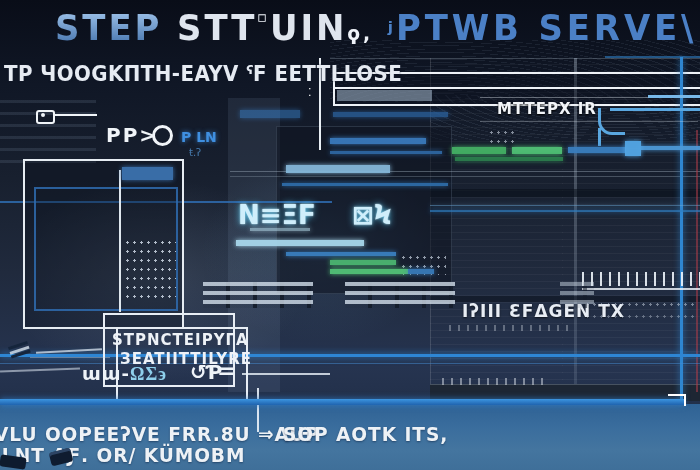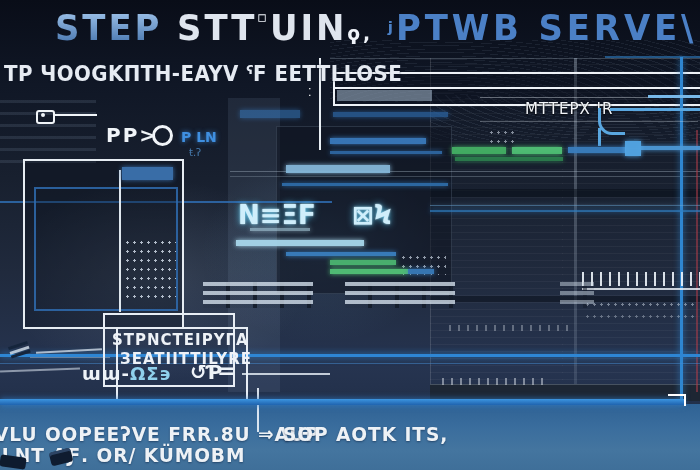--- a/index.html
+++ b/index.html
@@ -42,7 +42,7 @@
   .pp-line{left:106px;top:123px;font-size:20px;font-weight:700;letter-spacing:2px;color:#f0f4f8;}
   .blue-digits{left:181px;top:129px;font-size:14px;font-weight:700;color:#3f8fe0;text-shadow:0 0 5px rgba(63,143,224,.8);}
   .blue-digits2{left:189px;top:147px;font-size:10px;color:rgba(90,160,225,.7);}
-  .mtepx{left:525px;top:100px;font-size:15px;font-weight:400;letter-spacing:1px;color:#f2f5f9;text-shadow:0 1px 2px #000;}
+  .mtepx{left:497px;top:100px;font-size:15px;font-weight:700;letter-spacing:1px;color:#f2f5f9;text-shadow:0 1px 2px #000;}
   .agentx{left:462px;top:301px;font-size:17px;font-weight:600;letter-spacing:1px;color:#e8edf4;text-shadow:0 1px 2px rgba(0,0,0,.6);}
   .glitch{font-size:26px;font-weight:700;color:#cfeefb;text-shadow:0 0 7px #58c8f0,0 0 2px #fff;filter:blur(.3px);}
   .g1{left:238px;top:200px;} .g2{left:352px;top:200px;}

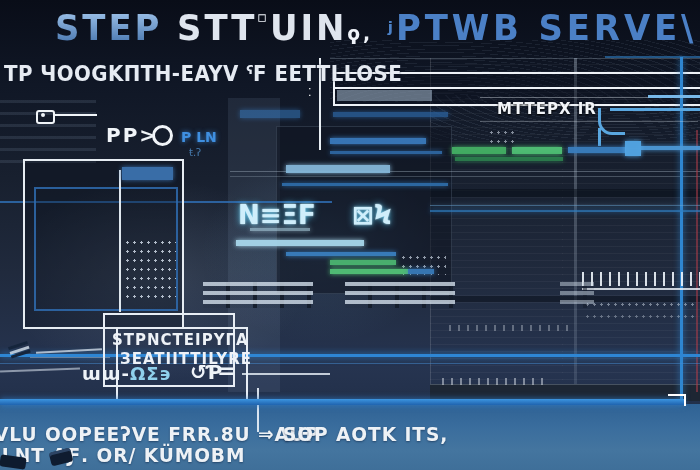--- a/index.html
+++ b/index.html
@@ -172,6 +172,7 @@
   <div class="abs pipe-v"></div>
   <div class="abs comb comb-main"></div>
   <div class="abs comb-base"></div>
+  <div class="abs agentx txt">IʔIII ƐFΔGEN TX</div>
   <div class="abs dots d-ag1"></div>
   <div class="abs dots d-ag2"></div>
   <div class="abs comb comb-f1"></div>

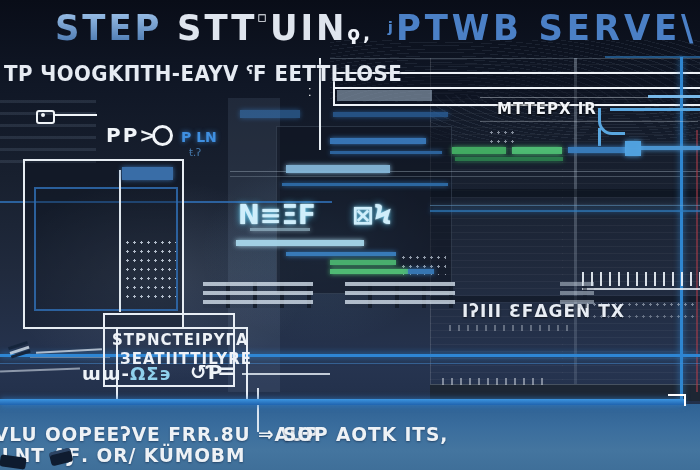--- a/index.html
+++ b/index.html
@@ -51,7 +51,7 @@
   .note-l1{left:112px;top:331px;font-size:15px;font-weight:600;letter-spacing:1px;color:#eef2f7;}
   .note-l2{left:120px;top:350px;font-size:15px;font-weight:600;letter-spacing:1px;color:#eef2f7;}
   .waves{left:82px;top:363px;font-size:18px;font-weight:700;color:#eef3f8;letter-spacing:1px;}
-  .waves .cyan{color:#8fd0ec;}
+  .waves .cyan{color:#8fd0ec;font-family:Liberation Serif, serif;}
   .loop{left:190px;top:360px;font-size:20px;font-weight:700;color:#eef3f8;}
   .eq{left:217px;top:358px;font-size:22px;font-weight:700;color:#eef3f8;}
   .foot1a{left:-6px;top:422px;font-size:20px;font-weight:600;letter-spacing:1px;color:#eef2f6;transform:scaleX(.93);transform-origin:left;text-shadow:0 1px 2px rgba(10,30,60,.5);}

